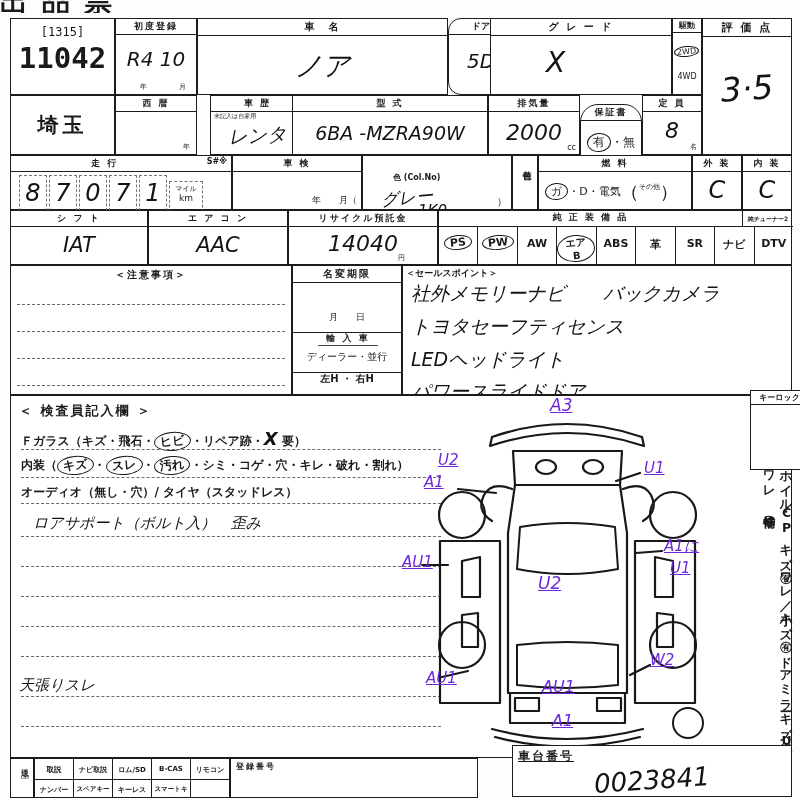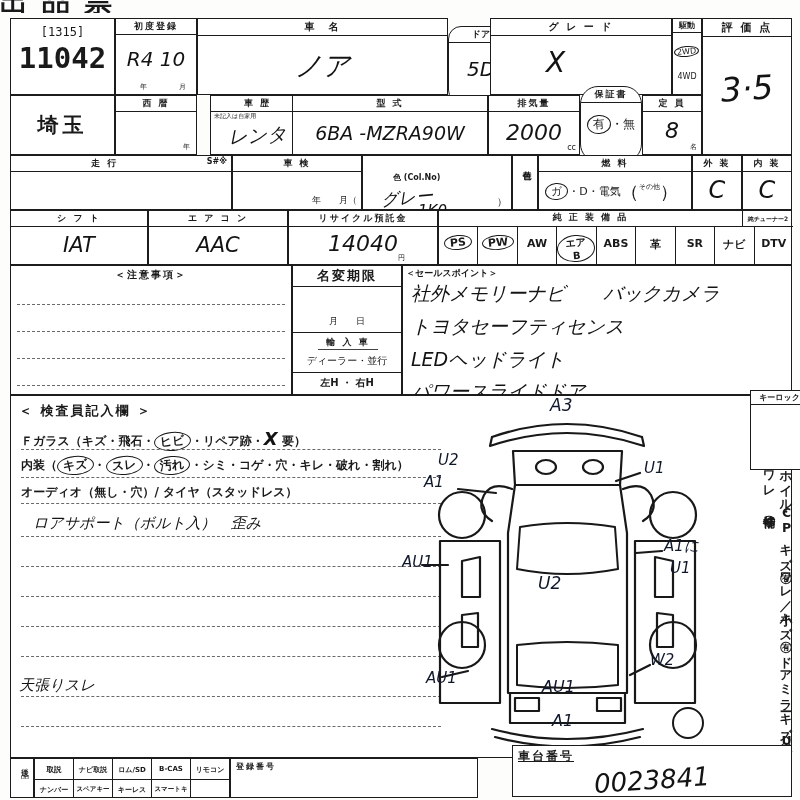--- a/index.html
+++ b/index.html
@@ -46,7 +46,7 @@
     <div class="hand" style="font-size:27px;text-align:center;margin-top:12px;">ノア</div>
   </div>
 
-  <div class="cell" style="left:448px;top:26px;width:66px;height:77px;border-radius:13px;">
+  <div class="cell" style="left:448px;top:18px;width:66px;height:77px;border-radius:13px;">
     <div class="lbl lblstrip" style="font-size:9px;letter-spacing:0;">ドア</div>
     <div class="hand" style="font-size:20px;text-align:center;margin-top:14px;">5D</div>
   </div>

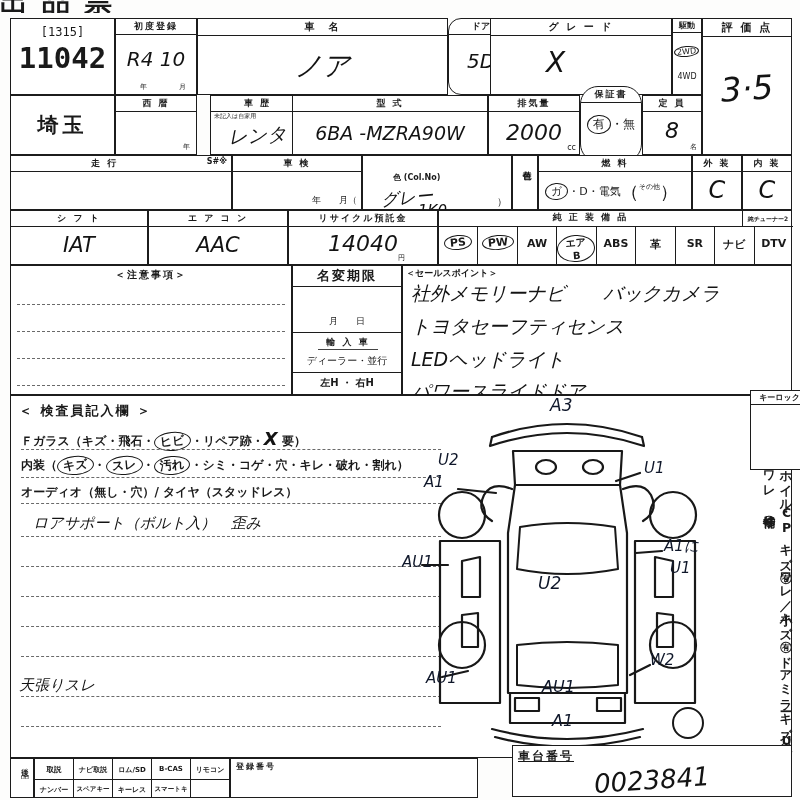--- a/index.html
+++ b/index.html
@@ -95,7 +95,7 @@
     <span class="abs" style="right:3px;bottom:2px;font-size:8px;">cc</span>
   </div>
 
-  <div class="cell" style="left:580px;top:86px;width:62px;height:76px;border-radius:18px;">
+  <div class="cell" style="left:580px;top:104px;width:62px;height:76px;border-radius:18px;">
     <div class="lbl lblstrip" style="font-size:9px;">保証書</div>
     <div style="font-size:12px;text-align:center;margin-top:12px;">
       <span class="circ">有</span><span>・無</span>

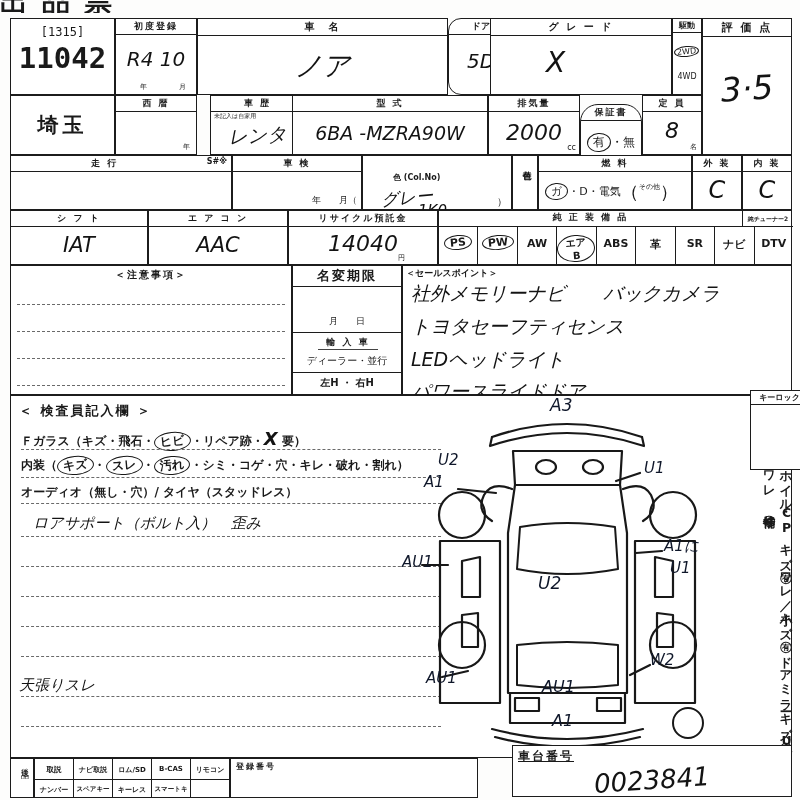--- a/index.html
+++ b/index.html
@@ -113,6 +113,12 @@
       <span class="lbl abs" style="left:80px;top:1px;">走 行</span>
       <span class="abs" style="right:4px;top:1px;font-size:8px;font-weight:bold;">S#※</span>
     </div>
+    <div style="margin:3px 0 0 8px;white-space:nowrap;">
+      <span class="digitbox hand">8</span><span class="digitbox hand">7</span><span class="digitbox hand">0</span><span class="digitbox hand">7</span><span class="digitbox hand">1</span><span class="digitbox" style="width:32px;line-height:1.1;font-size:7px;padding-top:4px;height:30px;">
+        <span>マイル</span><br>
+        <span style="font-size:9px;">km</span>
+      </span>
+    </div>
   </div>
 
   <div class="cell" style="left:232px;top:155px;width:130px;height:55px;">

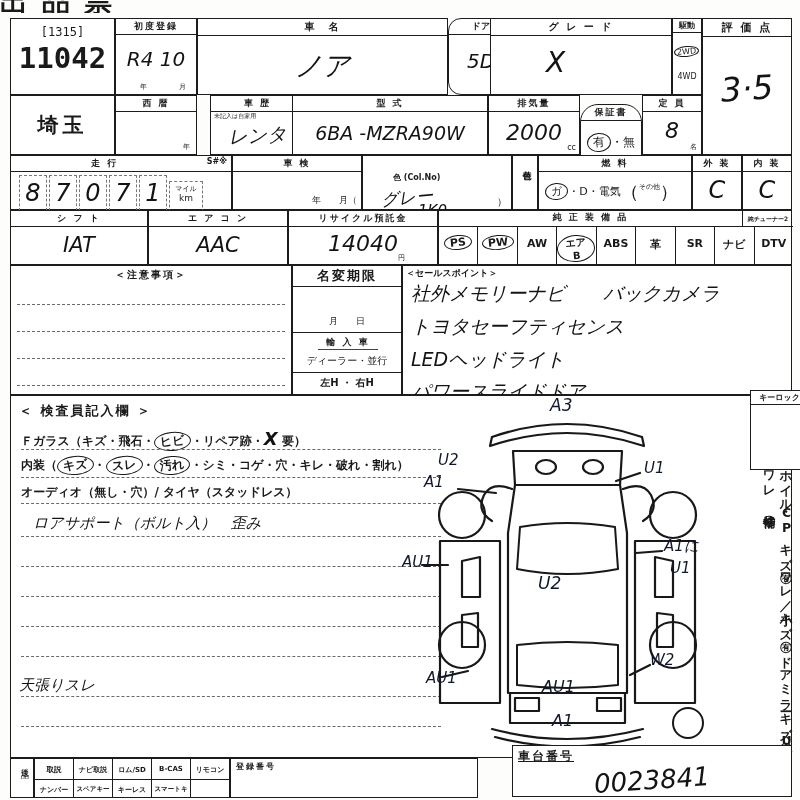--- a/index.html
+++ b/index.html
@@ -195,7 +195,7 @@
   </div>
 
   <div class="cell" style="left:292px;top:265px;width:110px;height:130px;">
-    <div class="lbl lblstrip" style="font-size:13px;">名変期限</div>
+    <div class="lbl lblstrip" style="font-size:10px;">名変期限</div>
     <div style="font-size:9px;text-align:center;margin-top:28px;">月　　日</div>
     <div class="abs" style="left:0;top:66px;width:100%;border-top:1.2px solid #1c1c1c;"></div>
     <div class="lbl" style="font-size:9px;margin-top:8px;border-bottom:1px solid #444;width:60px;margin-left:25px;">輸 入 車</div>

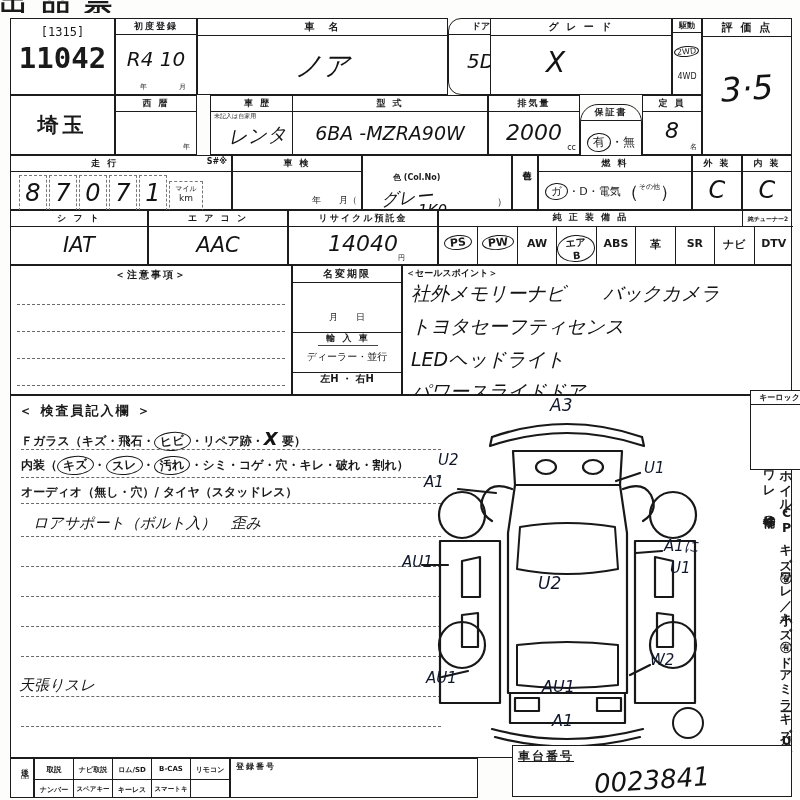--- a/index.html
+++ b/index.html
@@ -18,7 +18,7 @@
   .digitbox{display:inline-block;width:26px;height:34px;border:1.2px dashed #777;
             text-align:center;font-size:24px;line-height:34px;margin-right:2px;}
   svg{position:absolute;left:0;top:0;}
-  .dmg{position:absolute;font-size:15px;font-style:italic;color:#0f172a;}
+  .dmg{position:absolute;font-size:15px;font-style:italic;color:#6d28d9;text-decoration:underline;}
 </style>
 </head>
 <body>

